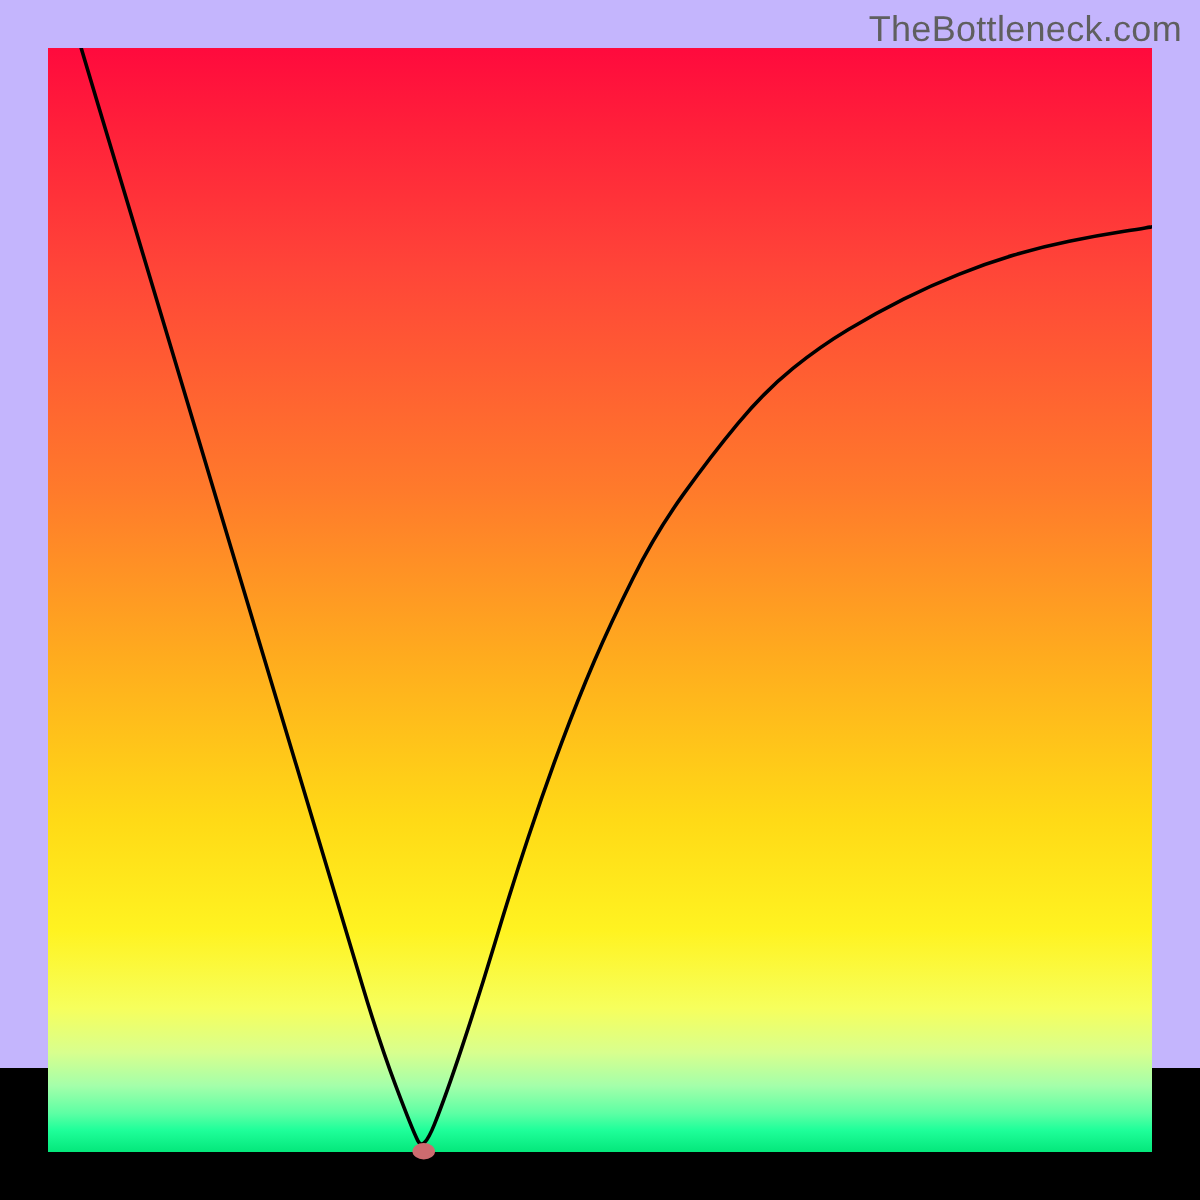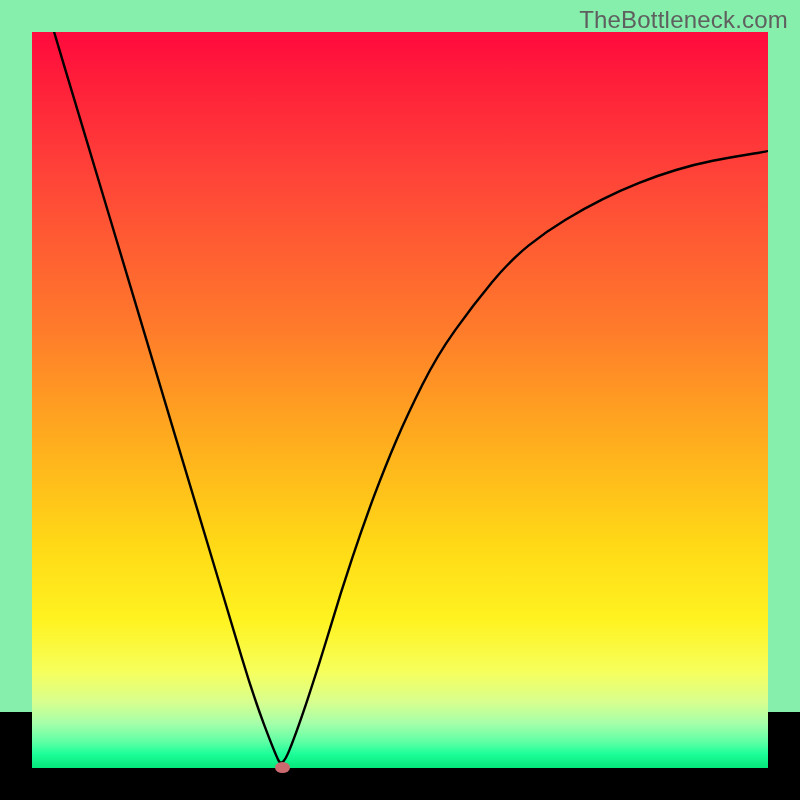--- a/index.html
+++ b/index.html
@@ -15,7 +15,7 @@
     position: relative;
     width: 800px;
     height: 712px;
-    background: #86efac;
+    background: #c4b5fd;
     text-align: right;
   }
   .plot-area {

